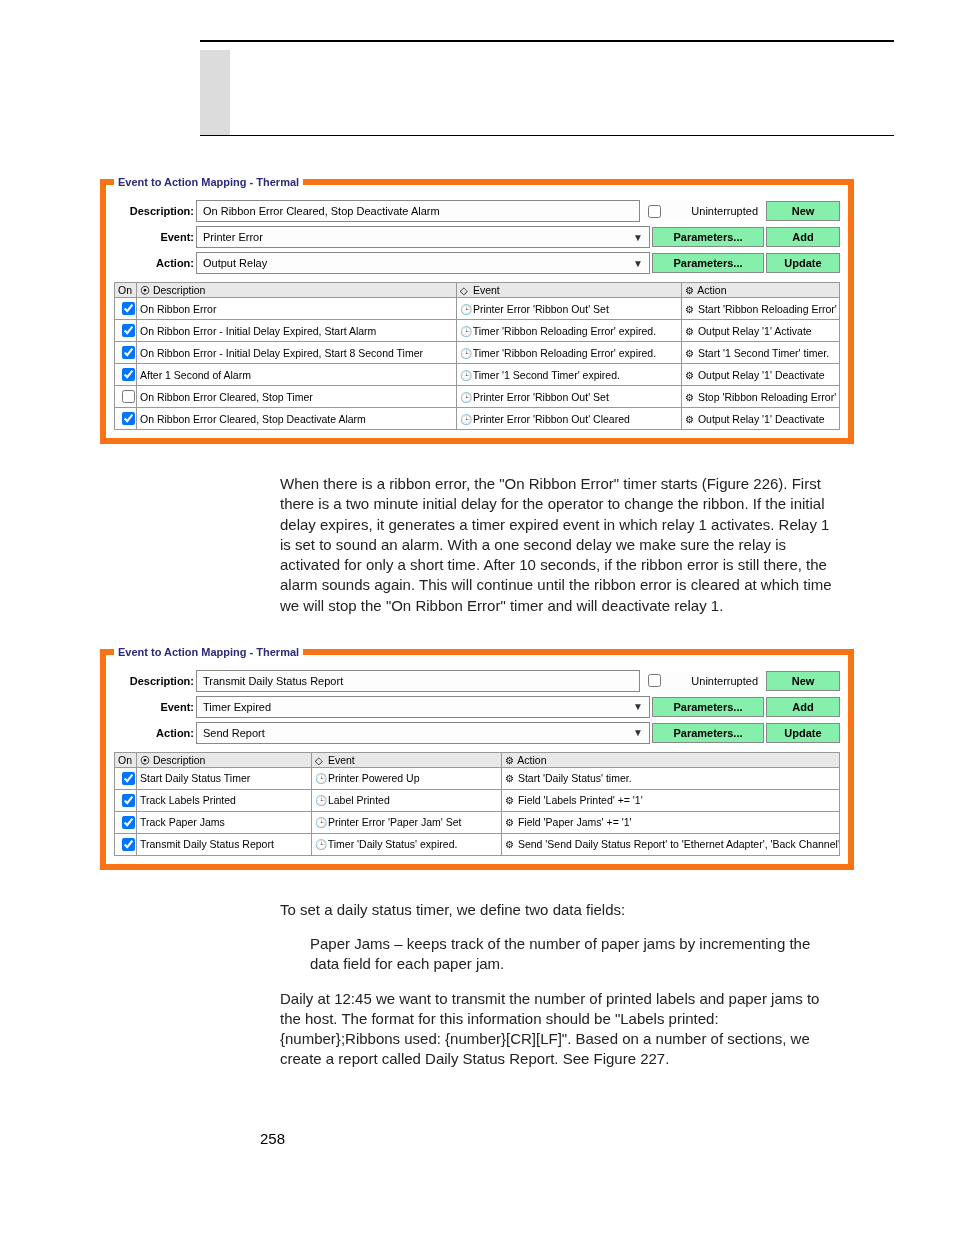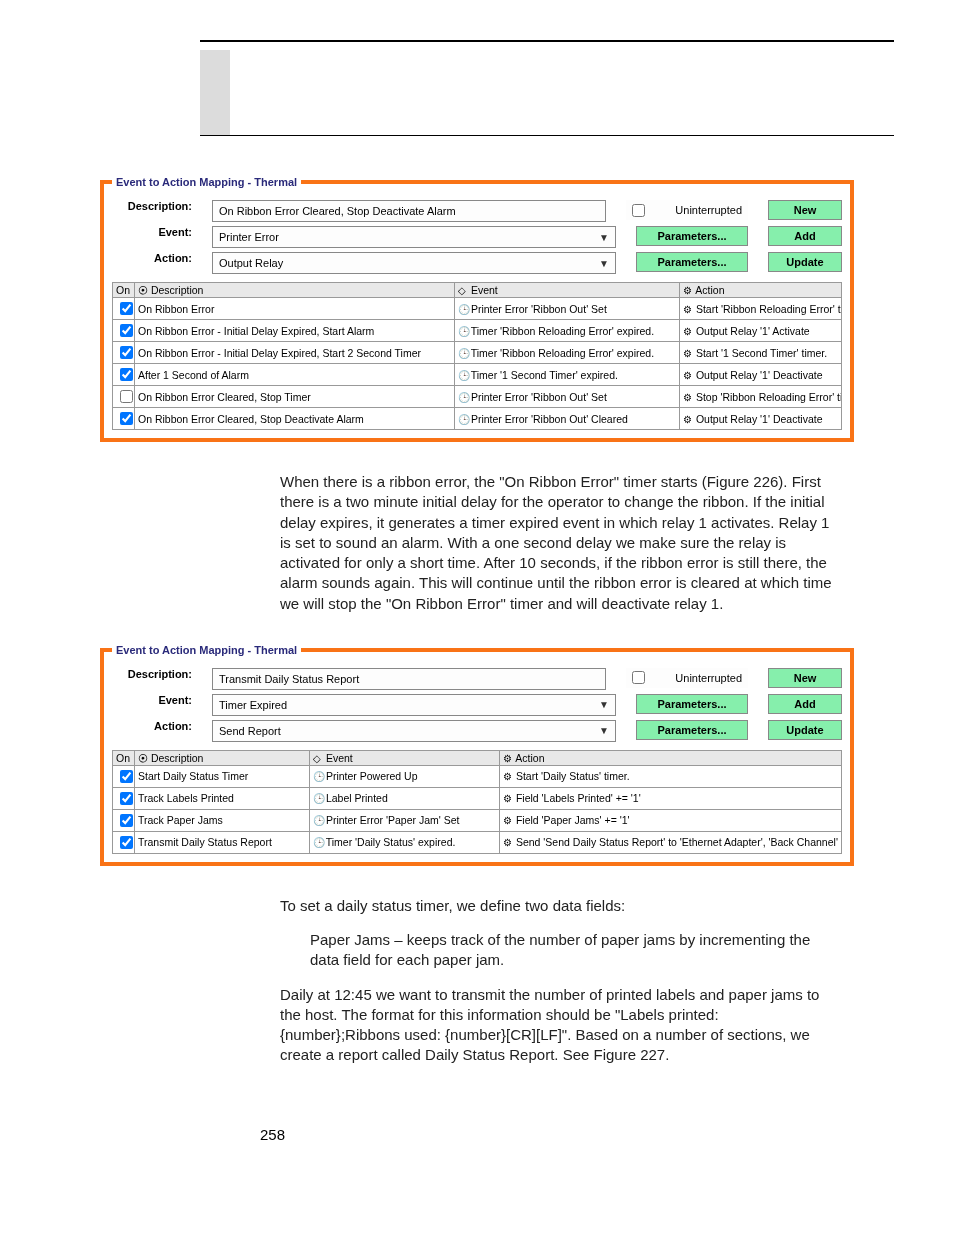--- a/index.html
+++ b/index.html
@@ -34,7 +34,7 @@
     margin: 0 40px 30px 40px;
   }
   fieldset.panel {
-    border: 4px solid #f97316;
+    border: 6px solid #f97316;
     padding: 8px 8px 8px 8px;
     margin: 0;
     font-size: 11px;

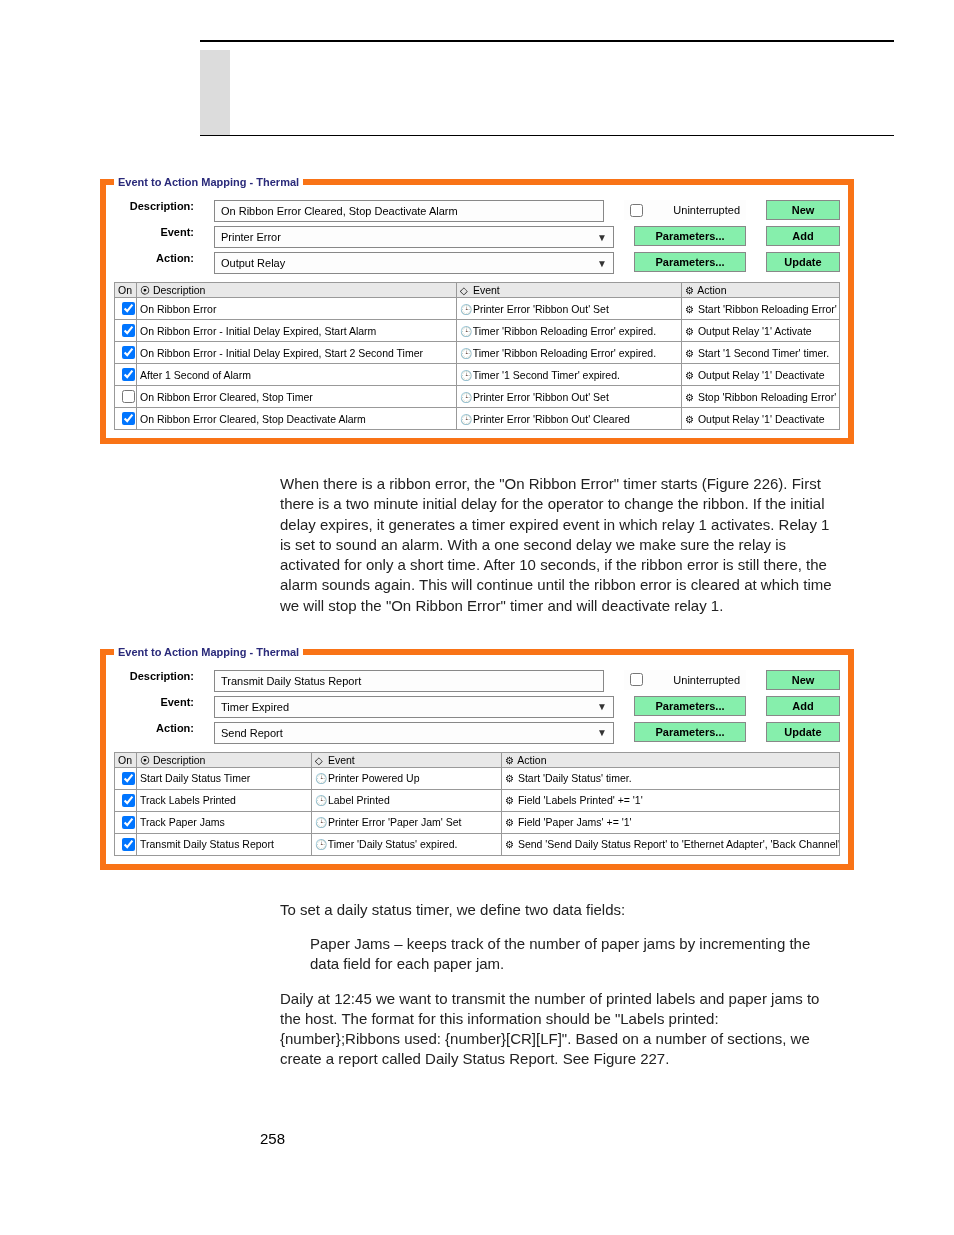--- a/index.html
+++ b/index.html
@@ -47,9 +47,9 @@
   }
   .form-row {
     display: flex;
-    align-items: flex-start;
+    align-items: center;
     margin: 4px 0;
-    gap: 20px;
+    gap: 2px;
   }
   .lbl {
     width: 80px;

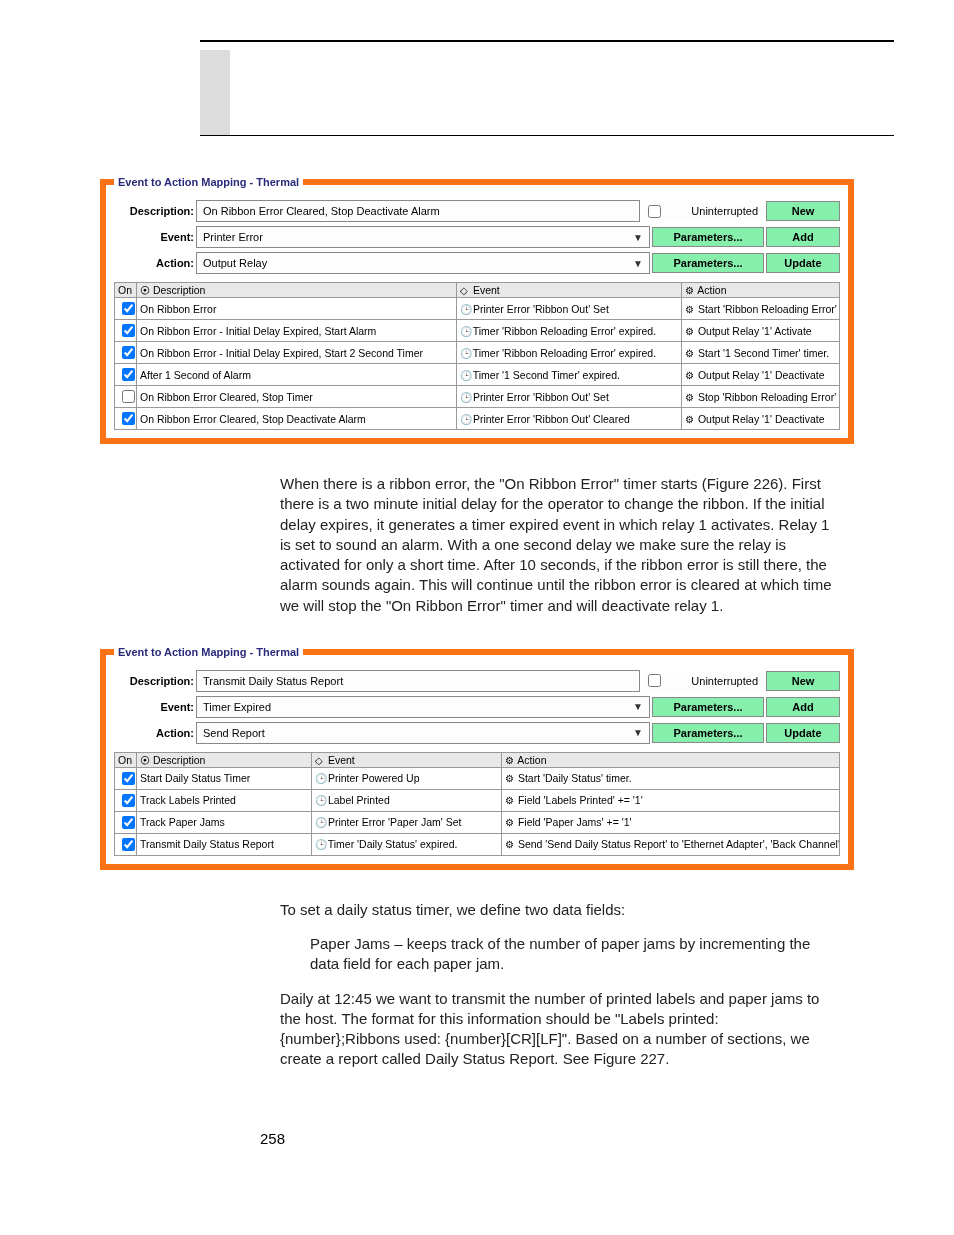--- a/index.html
+++ b/index.html
@@ -193,7 +193,7 @@
             </tr>
             <tr>
               <td class="col-on"><input type="checkbox" checked="" style=""></td>
-              <td>On Ribbon Error - Initial Delay Expired, Start 2 Second Timer</td>
+              <td>On Ribbon Error - Initial Delay Expired, Start 8 Second Timer</td>
               <td><span class="ico">🕒</span> Timer 'Ribbon Reloading Error' expired.</td>
               <td><span class="ico">⚙</span> Start '1 Second Timer' timer.</td>
             </tr>

